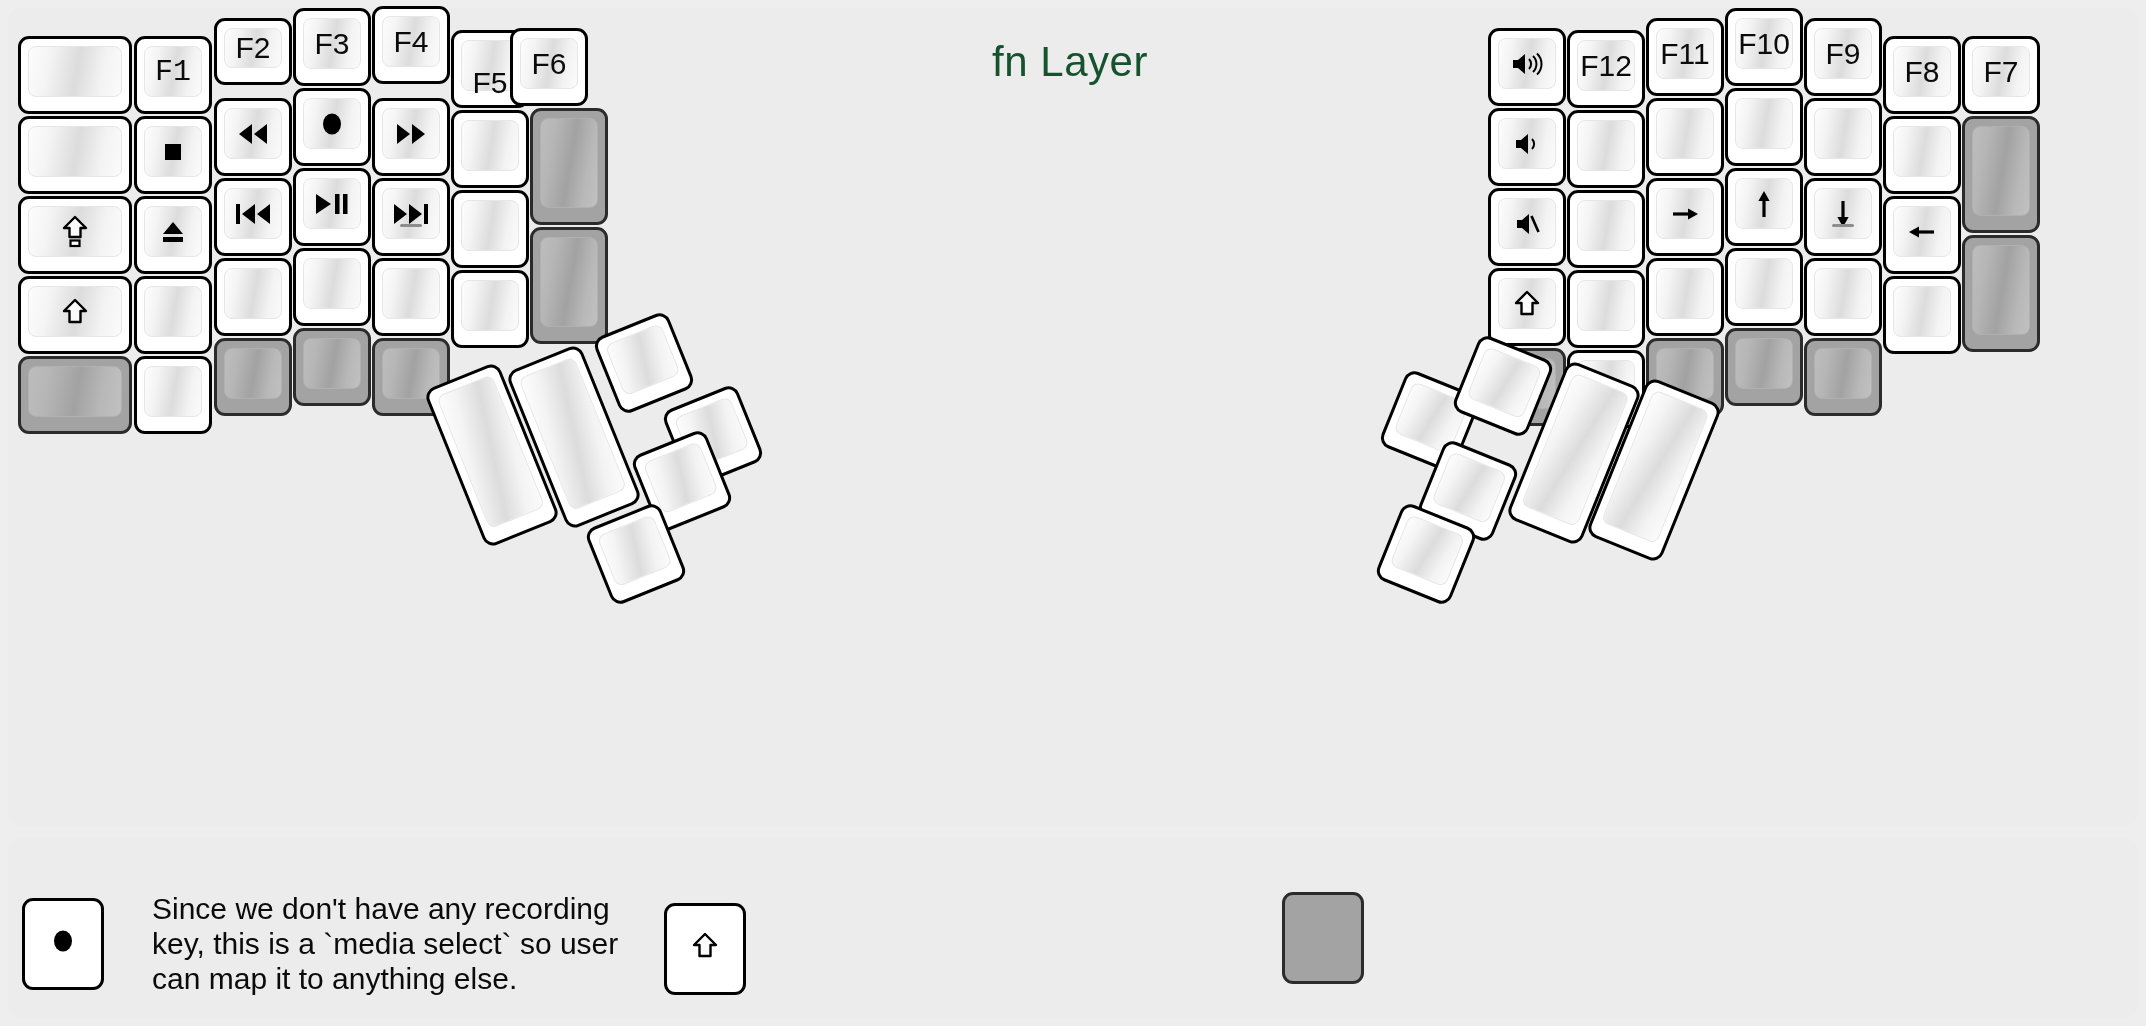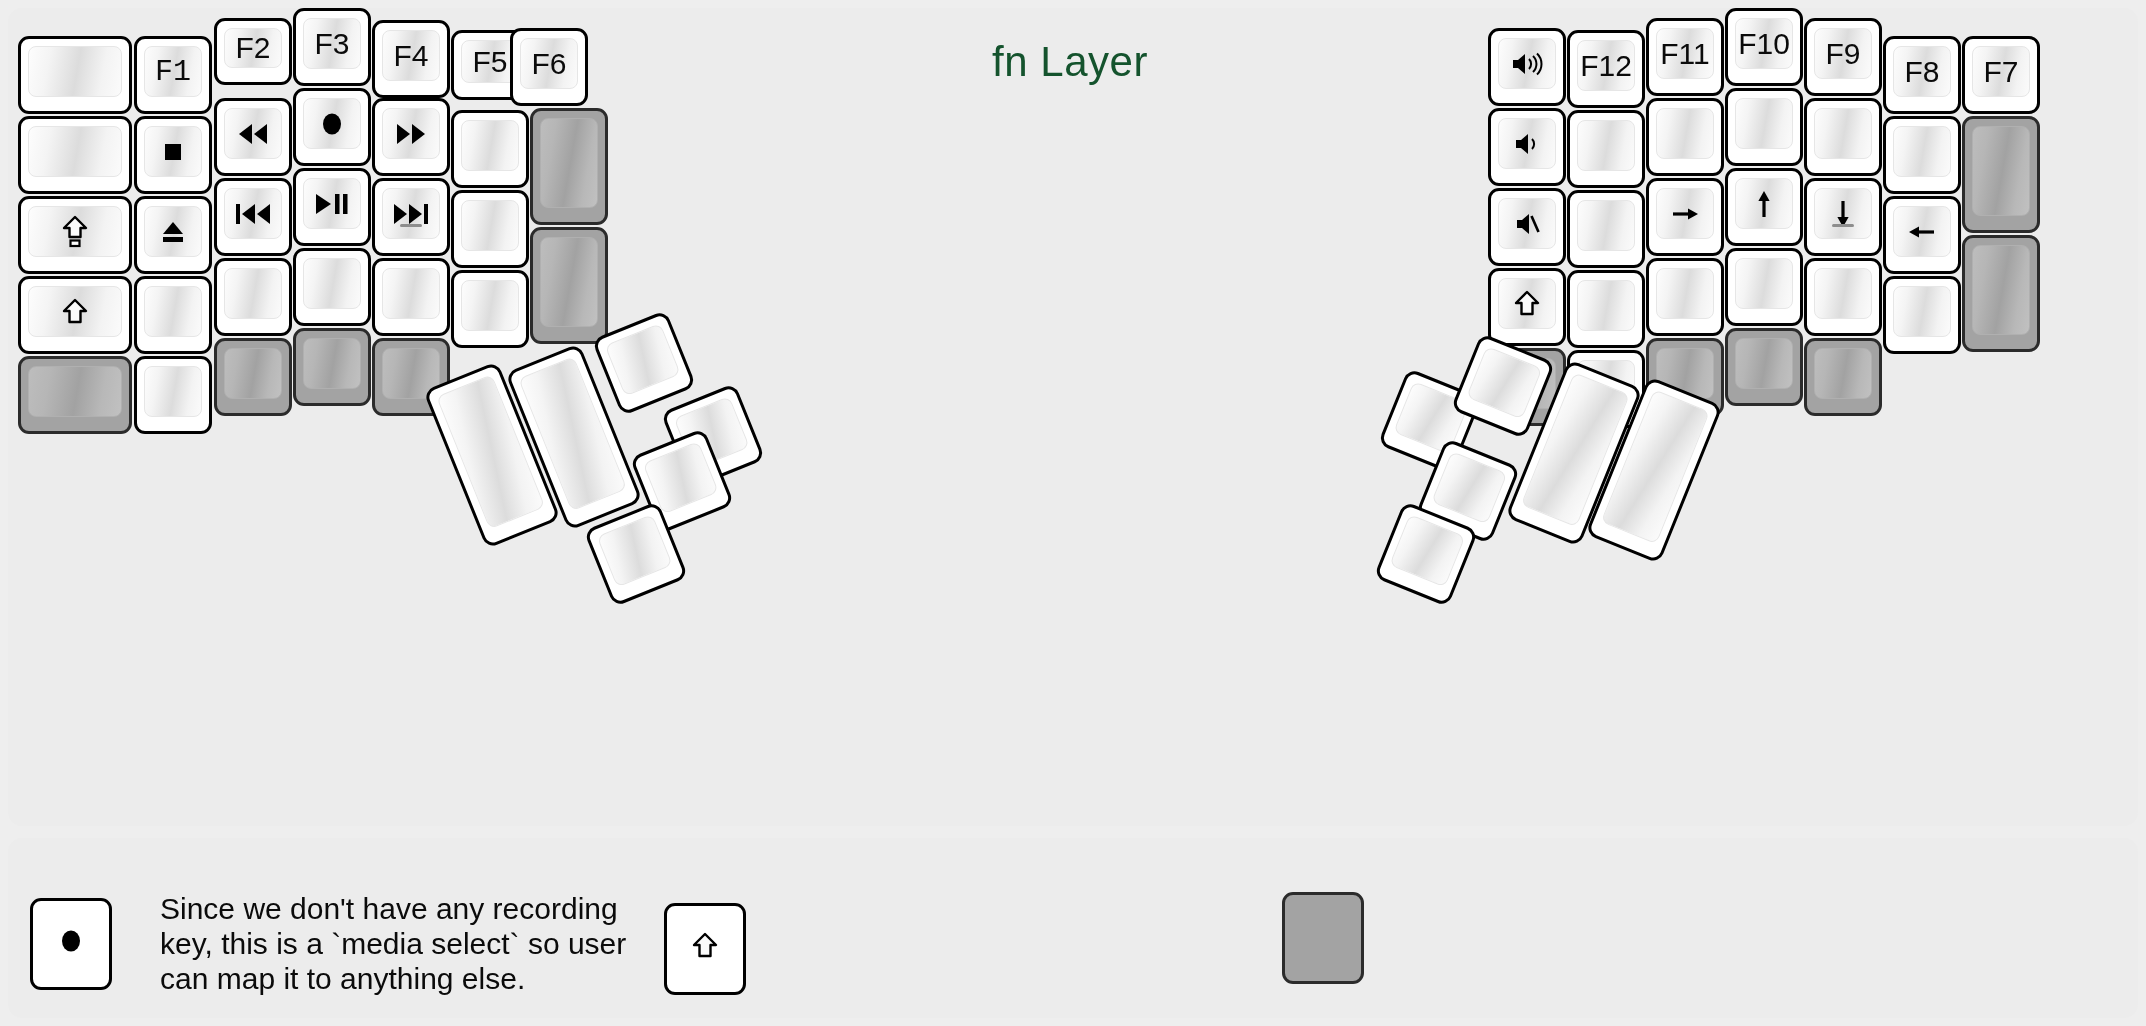--- a/index.html
+++ b/index.html
@@ -226,7 +226,7 @@
       <div class="key trans" style="left: 293px; top: 328px; width: 78px; height: 78px;">
         <div class="cap"></div>
       </div>
-      <div class="key" style="left: 372px; top: 20px; width: 78px; height: 78px; text-align: right;">
+      <div class="key" style="left: 372px; top: 6px; width: 78px; height: 78px; text-align: right;">
         <div class="cap"></div>
         <span class="lbl">F4</span>
       </div>

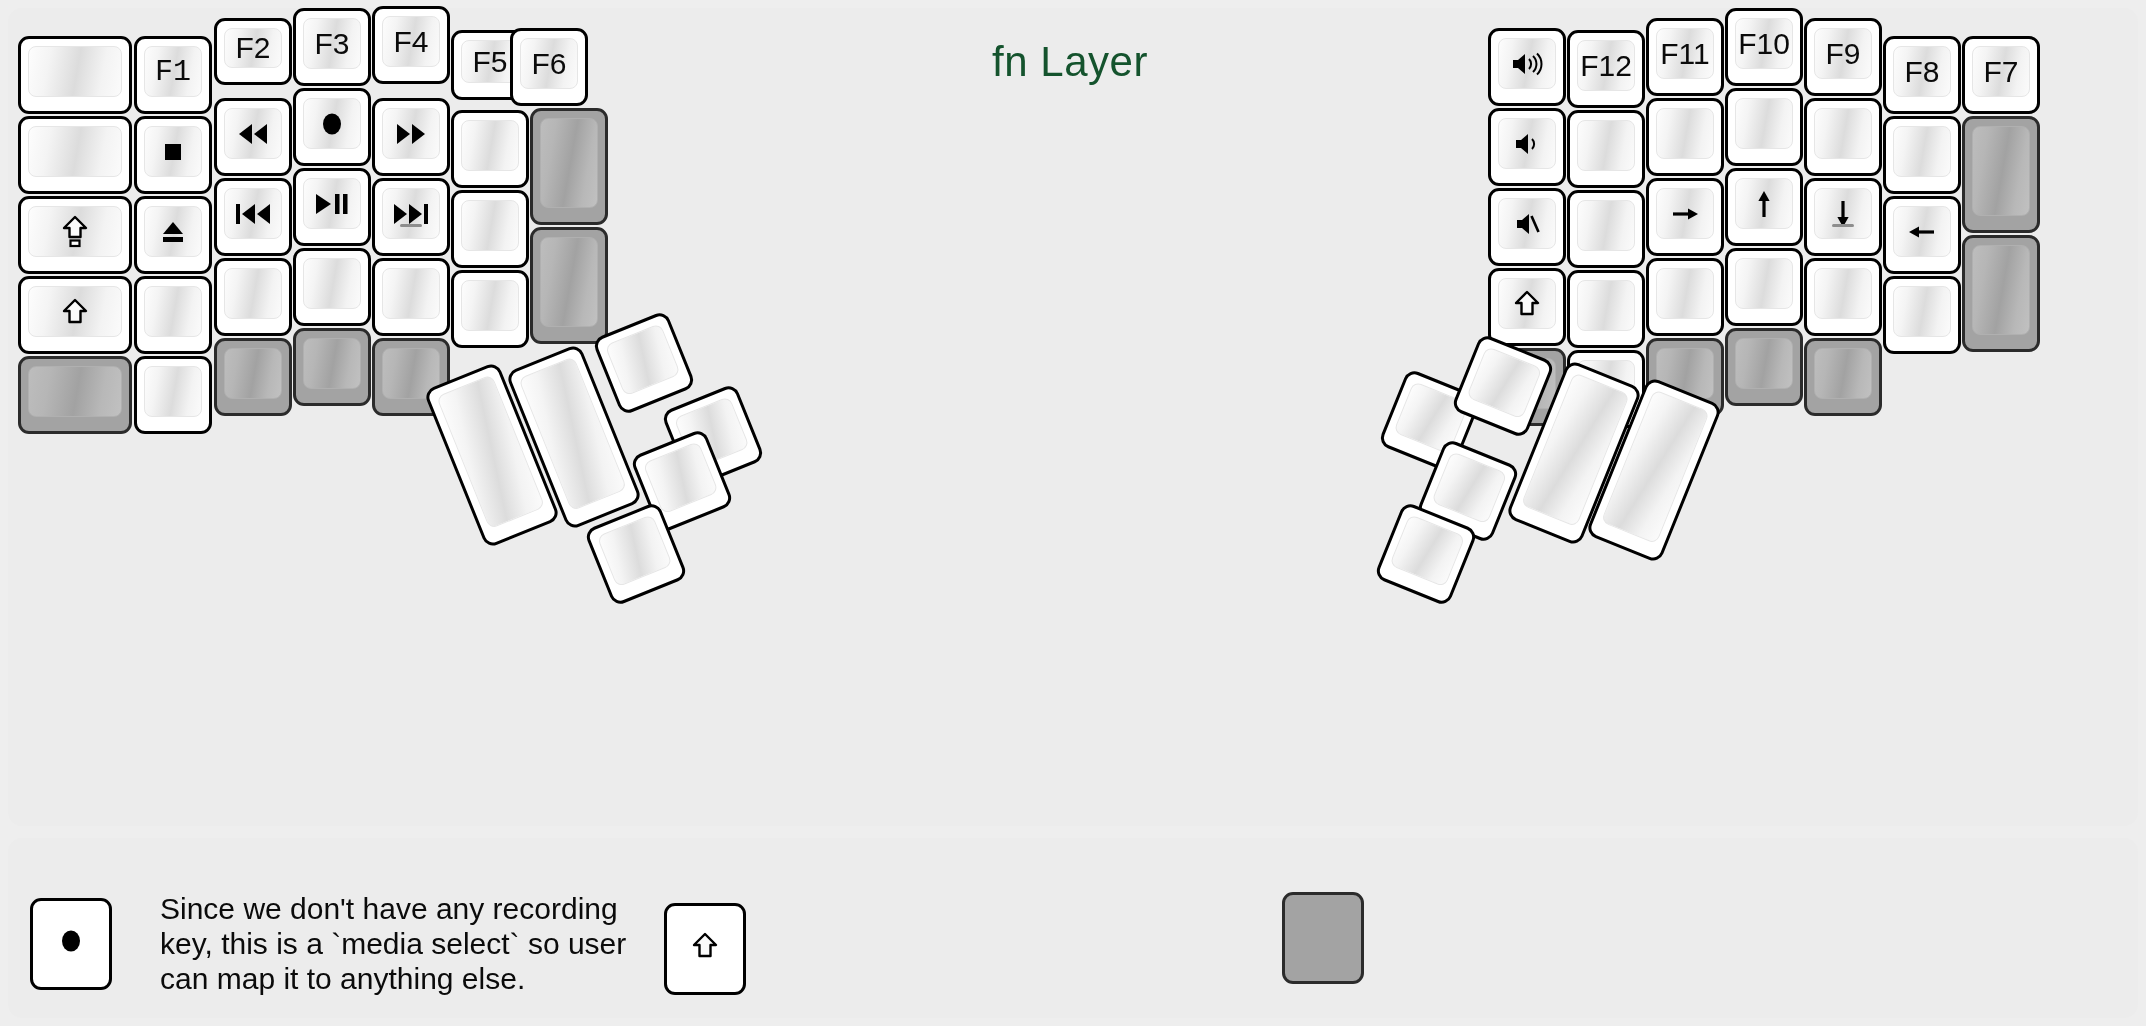--- a/index.html
+++ b/index.html
@@ -256,7 +256,7 @@
       <div class="key trans" style="left: 372px; top: 338px; width: 78px; height: 78px;">
         <div class="cap"></div>
       </div>
-      <div class="key" style="left: 451px; top: 30px; width: 78px; height: 70px;">
+      <div class="key" style="left: 451px; top: 30px; width: 78px; height: 78px; align-items: flex-end;">
         <div class="cap"></div>
         <span class="lbl">F5</span>
       </div>

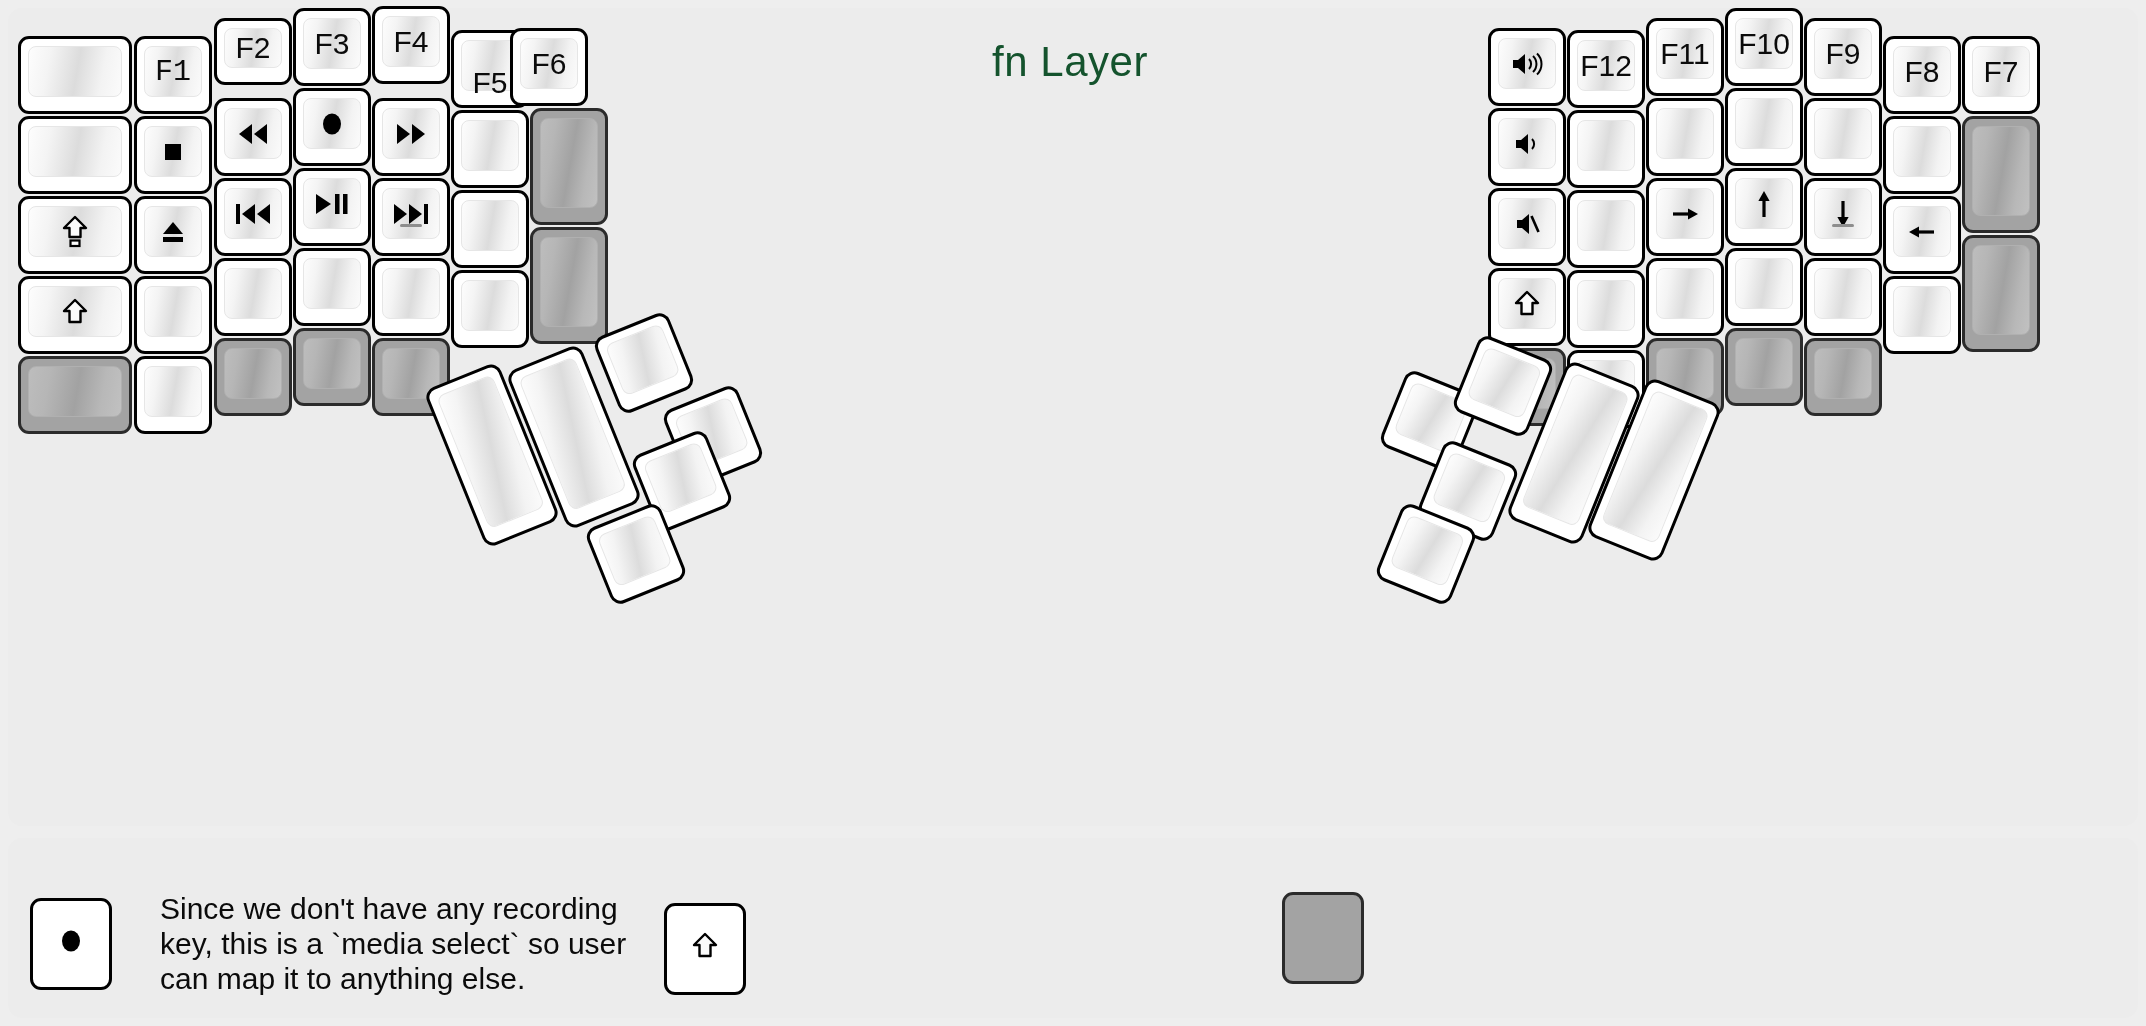--- a/index.html
+++ b/index.html
@@ -98,7 +98,7 @@
   .legend-text{
     font-size:30px;line-height:1.16;color:#0b0b0b;white-space:pre-line;
   }
-  #legend-0{left:30px;  top:892px;gap:48px;}
+  #legend-0{left:22px;  top:892px;gap:48px;}
   #legend-1{left:664px; top:903px;}
   #legend-2{left:1282px;top:892px;}
 

